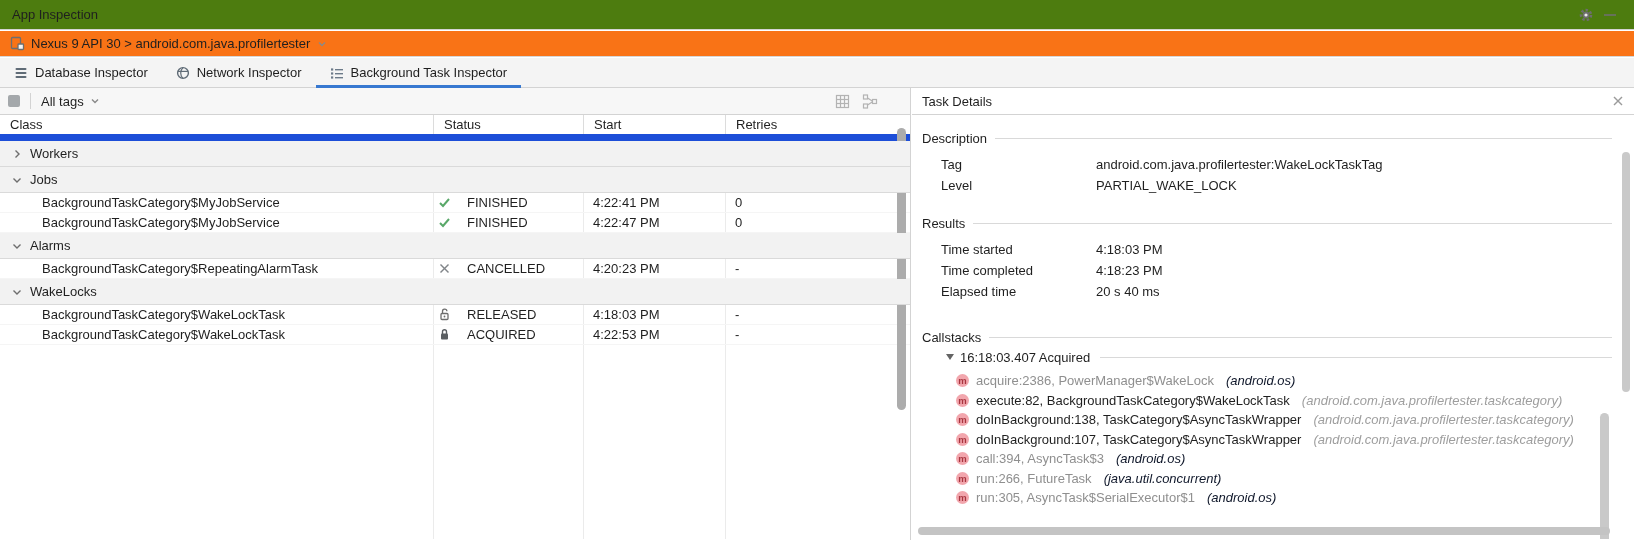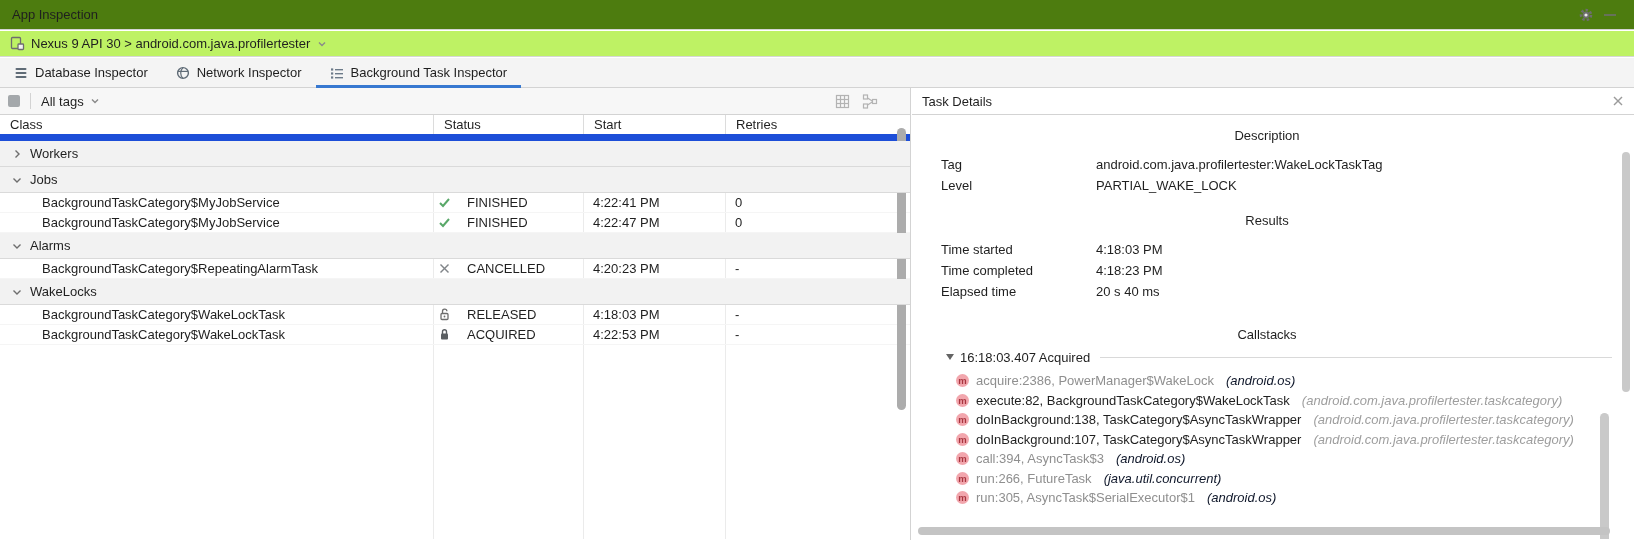--- a/index.html
+++ b/index.html
@@ -15,7 +15,7 @@
   .titlebar .spacer{flex:1;}
   .tb-icon{display:flex;align-items:center;justify-content:center;width:24px;height:24px;cursor:pointer;}
   
-  .devicebar{position:absolute;left:0;top:31px;width:1634px;height:26px;background:#bef264;
+  .devicebar{position:absolute;left:0;top:31px;width:1634px;height:26px;background:#f97316;
     border-bottom:1px solid #d6d6d6;display:flex;align-items:center;padding:0 10px;gap:6px;}
   
   .tabbar{position:absolute;left:0;top:58px;width:1634px;height:30px;background:#f4f4f4;

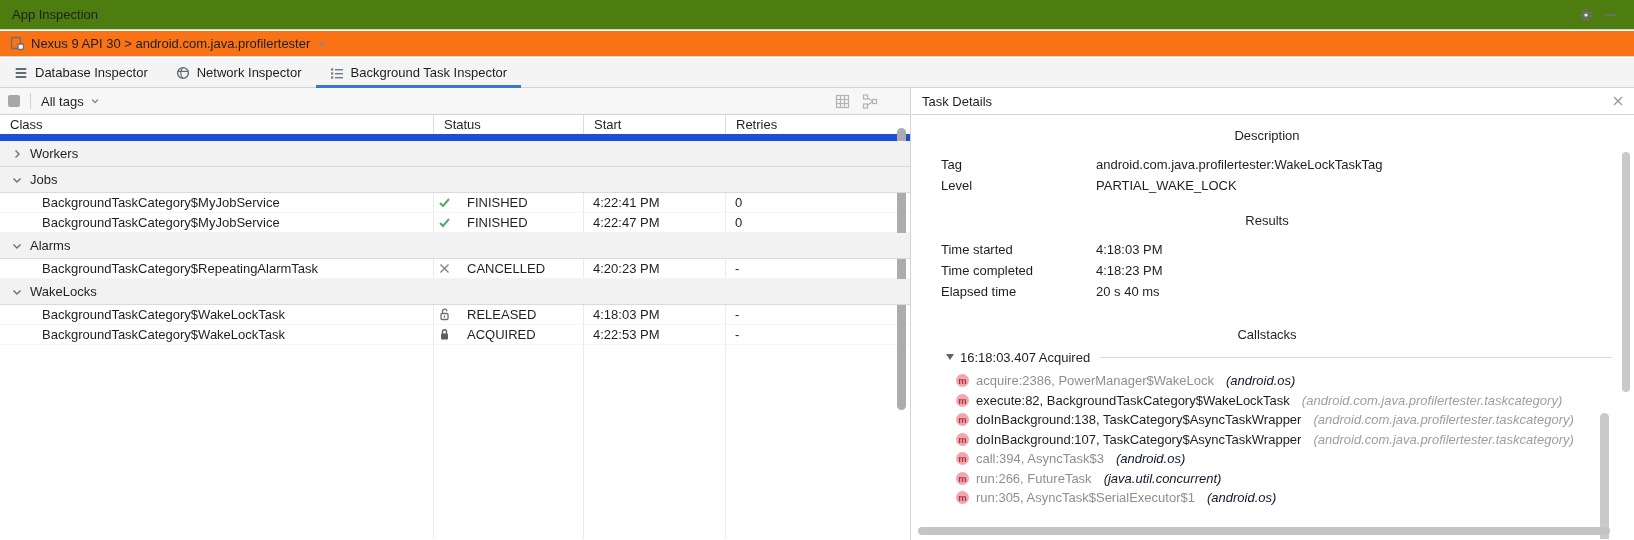--- a/index.html
+++ b/index.html
@@ -56,7 +56,7 @@
   .dp-header{height:27px;background:#fff;border-bottom:1px solid #d3d3d3;display:flex;align-items:center;padding:0 10px;}
   .dp-header .spacer{flex:1;}
   .dp-body{position:relative;height:424px;padding:0 0 0 10px;overflow:hidden;}
-  .section{display:flex;align-items:center;gap:8px;padding-right:22px;height:20px;flex-direction:column;}
+  .section{display:flex;align-items:center;gap:8px;padding-right:22px;height:20px;}
   .section .rule{flex:1;height:1px;background:#d9d9d9;}
   .sec-desc{margin-top:13px;}
   .sec-results{margin-top:17px;}

